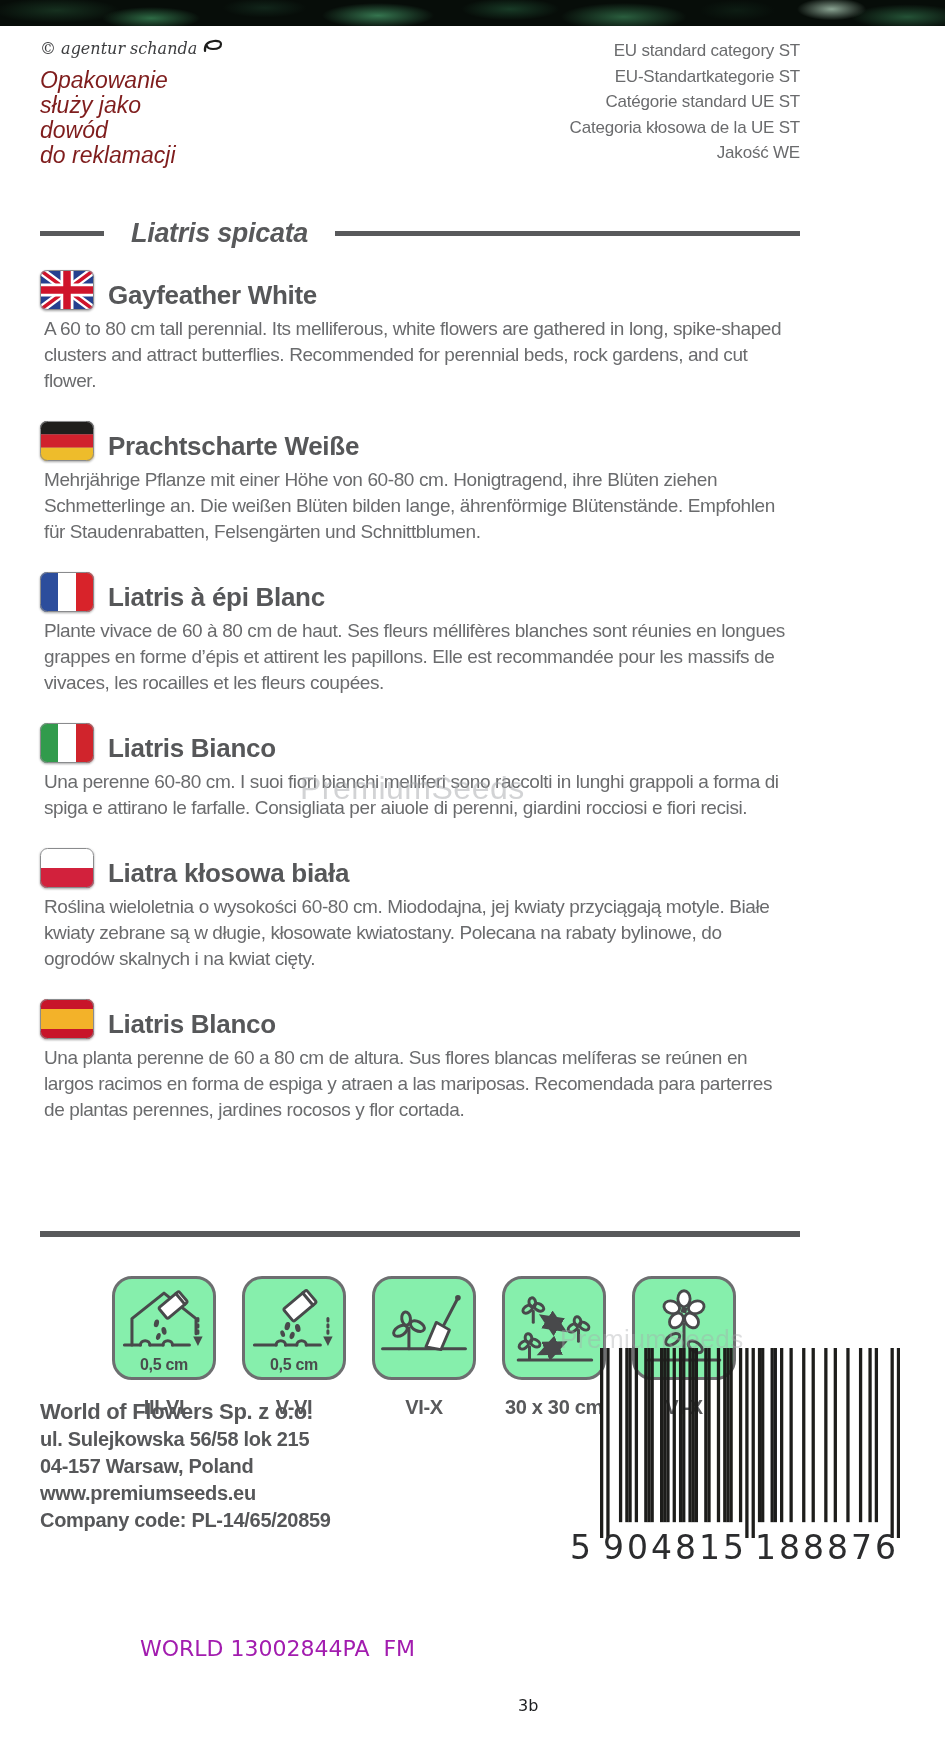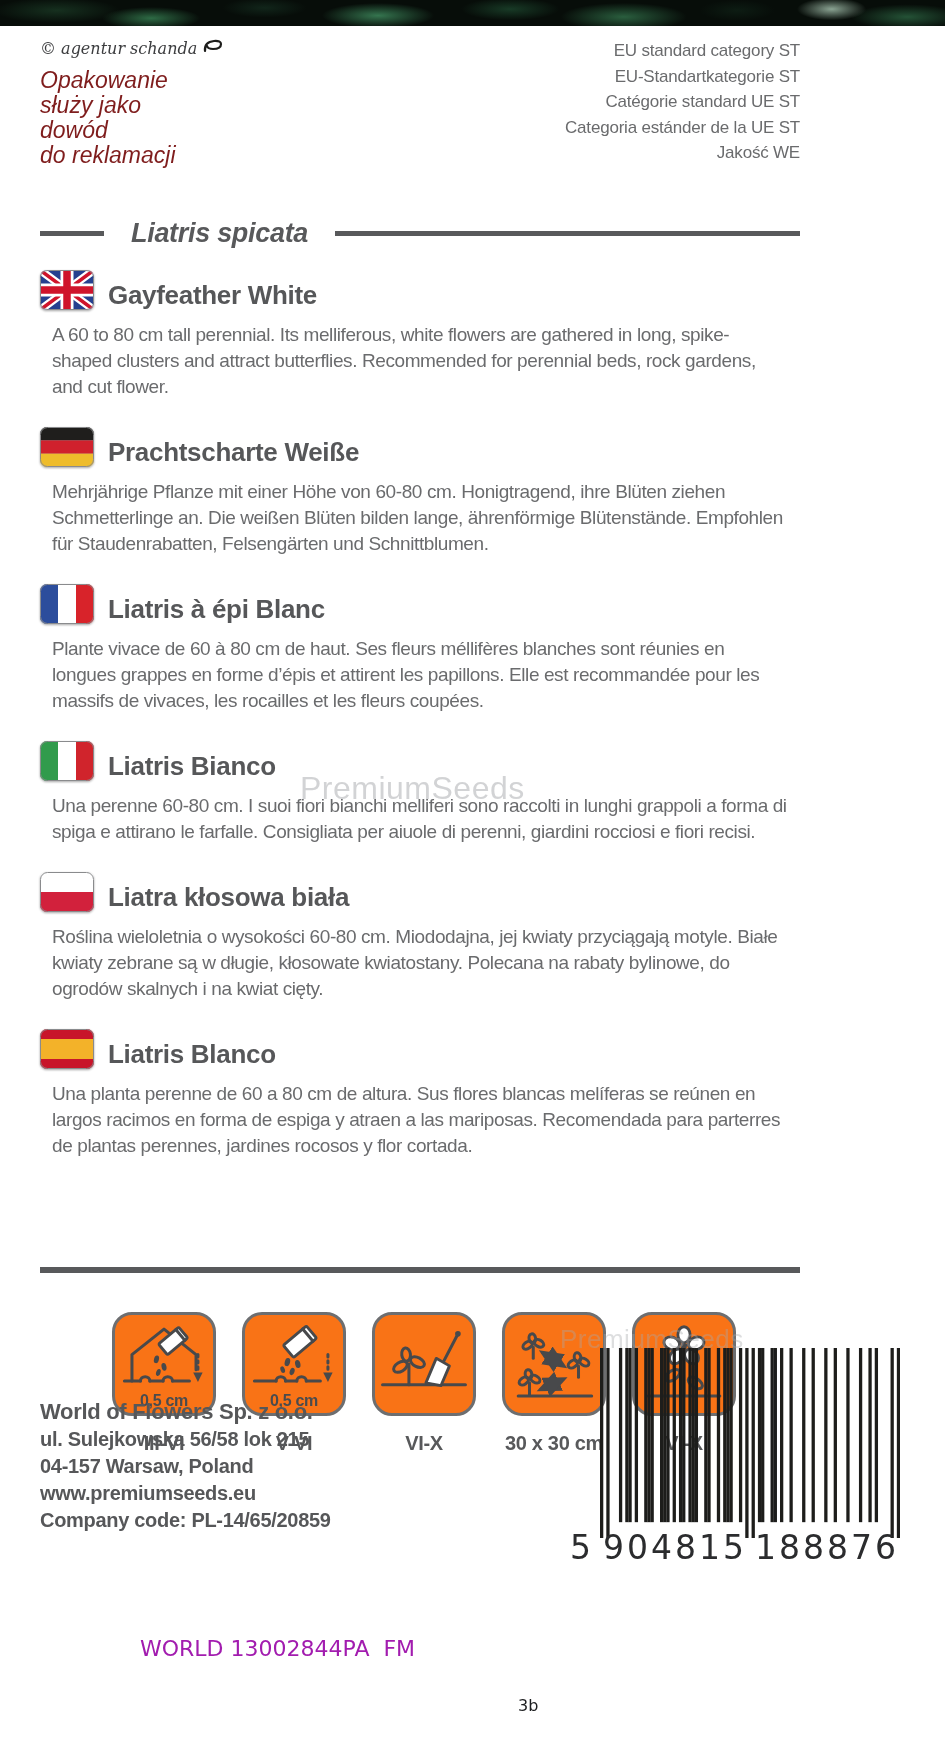--- a/index.html
+++ b/index.html
@@ -87,7 +87,7 @@
         <div>EU standard category ST</div>
         <div>EU-Standartkategorie ST</div>
         <div>Catégorie standard UE ST</div>
-        <div>Categoria estánder de la UE ST</div>
+        <div>Categoria kłosowa de la UE ST</div>
         <div>Jakość WE</div>
       </div>
     </div>

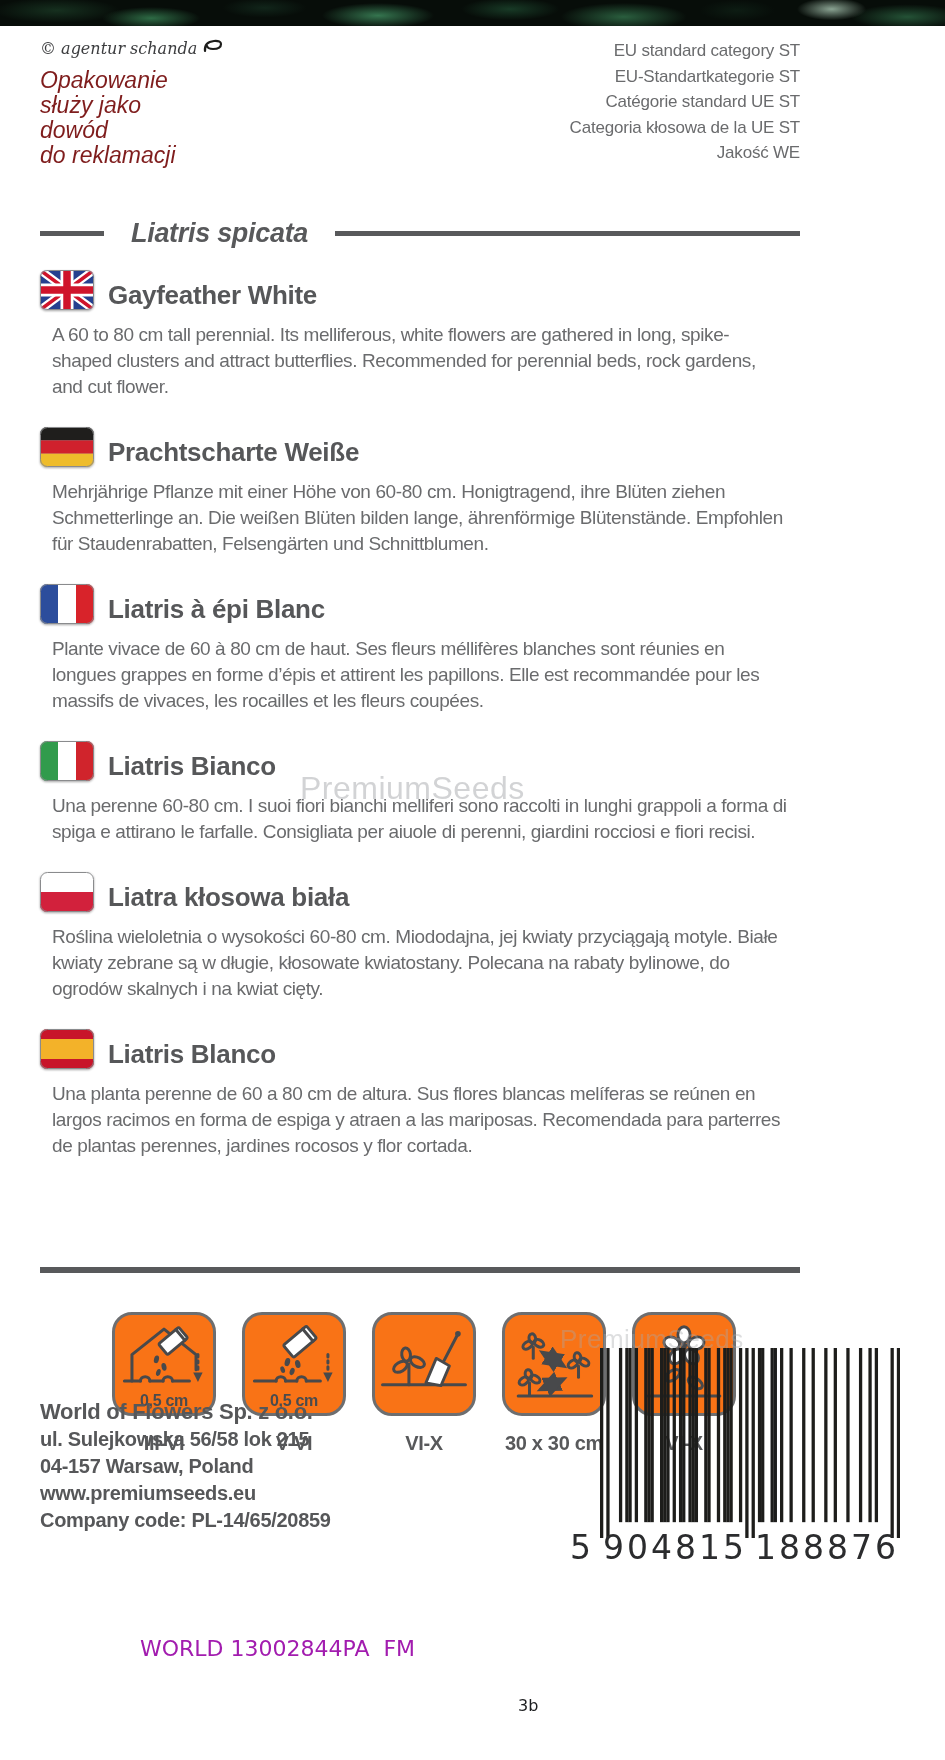--- a/index.html
+++ b/index.html
@@ -33,7 +33,7 @@
   .sec-head{display:flex;align-items:flex-end;gap:14px;height:40px;margin-bottom:6px;}
   .flag svg{display:block;filter:drop-shadow(0 1.5px 1px rgba(0,0,0,0.35));}
   .variety-title{margin:0;font-size:26px;font-weight:bold;color:#565759;letter-spacing:-0.3px;line-height:30px;}
-  .desc{margin:12px;font-size:19px;line-height:26px;letter-spacing:-0.4px;color:#6a6b6d;}
+  .desc{margin:4px;font-size:19px;line-height:26px;letter-spacing:-0.4px;color:#6a6b6d;}
   .divider{margin-top:17px;height:6px;background:#58595b;width:760px;}
   .icons-row{margin-top:39px;margin-left:72px;display:flex;gap:26px;}
   .picto{width:104px;}

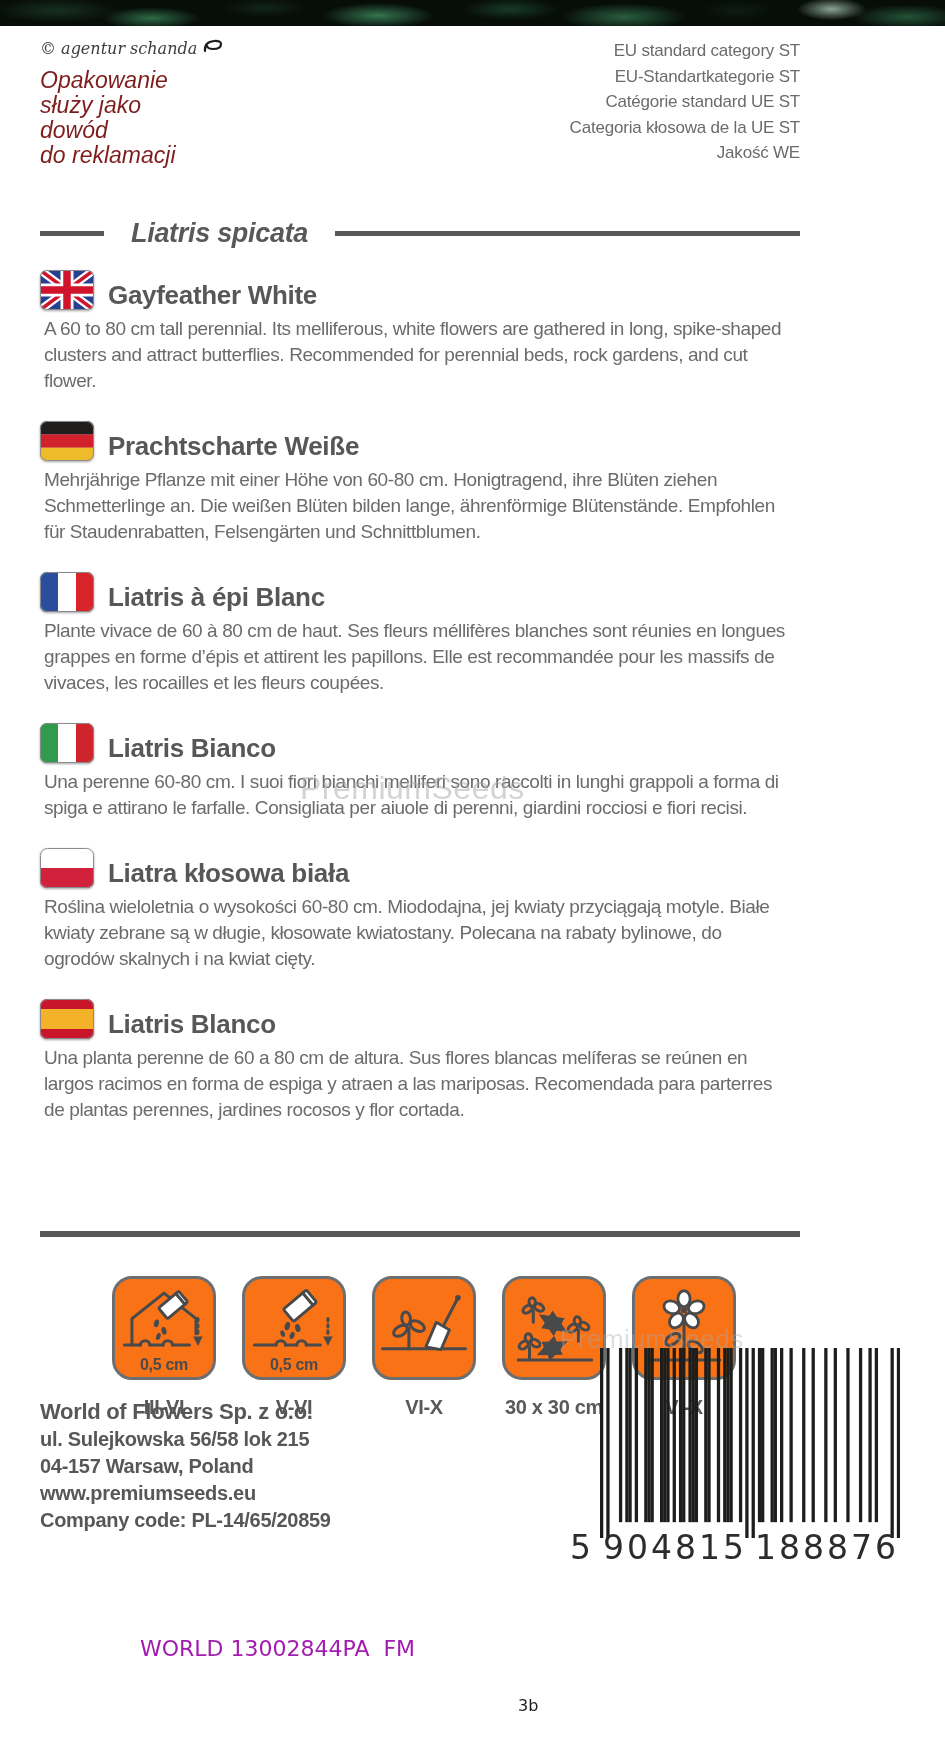--- a/index.html
+++ b/index.html
@@ -37,7 +37,7 @@
   .divider{margin-top:17px;height:6px;background:#58595b;width:760px;}
   .icons-row{margin-top:39px;margin-left:72px;display:flex;gap:26px;}
   .picto{width:104px;}
-  .picto-box{position:relative;width:104px;height:104px;border:3.5px solid #6d6e70;border-radius:20px;box-sizing:border-box;background:#f97316;}
+  .picto-box{position:relative;width:104px;height:104px;border:3.5px solid #6d6e70;border-radius:20px;box-sizing:border-box;background:#86efac;}
   .picto-box svg{display:block;width:100%;height:100%;}
   .depth-label{position:absolute;left:0;right:0;bottom:3px;text-align:center;font-size:16px;font-weight:bold;color:#4a4b4d;letter-spacing:-0.3px;}
   .picto-label{margin-top:16px;text-align:center;font-size:20px;font-weight:bold;color:#58595b;letter-spacing:-0.3px;white-space:nowrap;}

